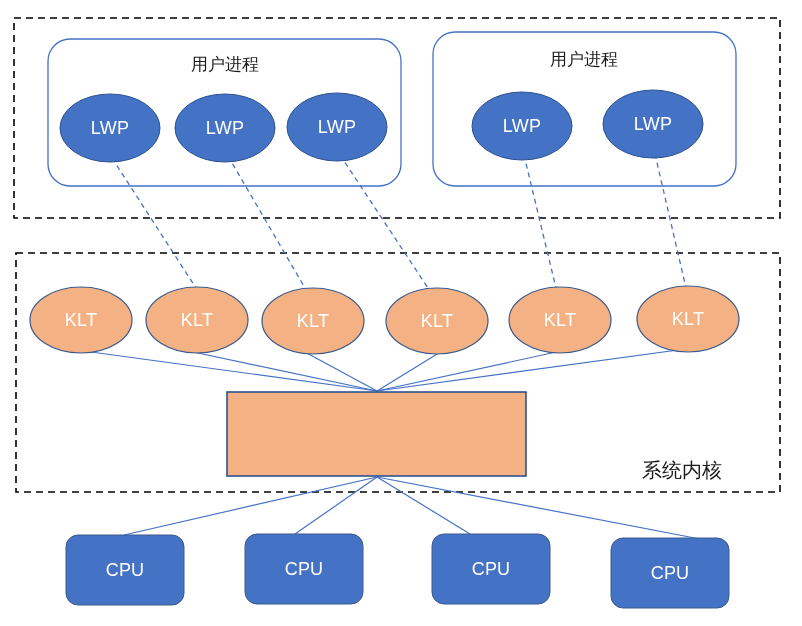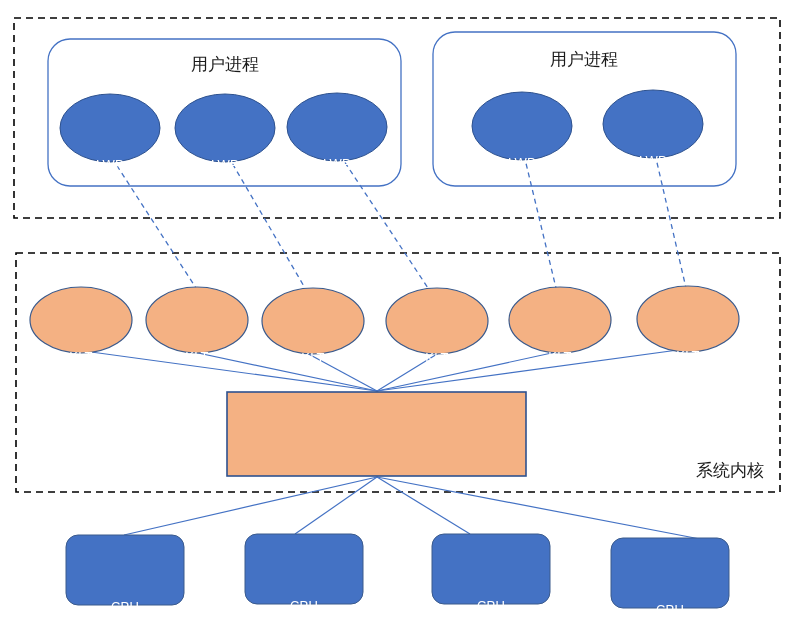--- a/index.html
+++ b/index.html
@@ -13,13 +13,12 @@
   .node-label{
     position:absolute;
     color:#ffffff;
-    font-size:13px;
+    font-size:18px;
     line-height:1;
     white-space:nowrap;
     transform:translate(-50%,-50%);
     pointer-events:none;
     letter-spacing:.2px;
-    margin-top:36px;
   }
   .kernel-label{
     position:absolute;

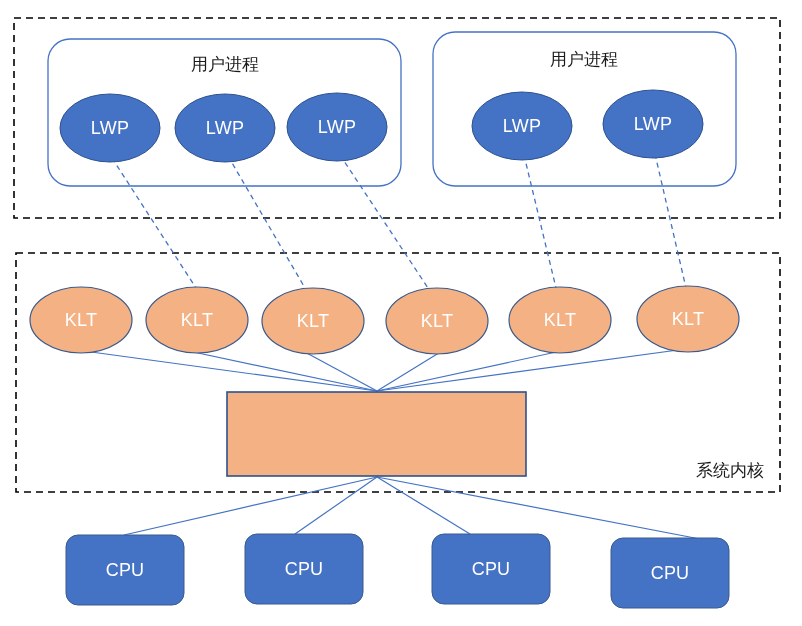--- a/index.html
+++ b/index.html
@@ -23,10 +23,9 @@
   .kernel-label{
     position:absolute;
     color:#1a1a1a;
-    font-size:17px;
+    font-size:20px;
     white-space:nowrap;
     transform:translate(-50%,-50%);
-    margin-left:48px;
   }
   .group-title{
     position:absolute;

